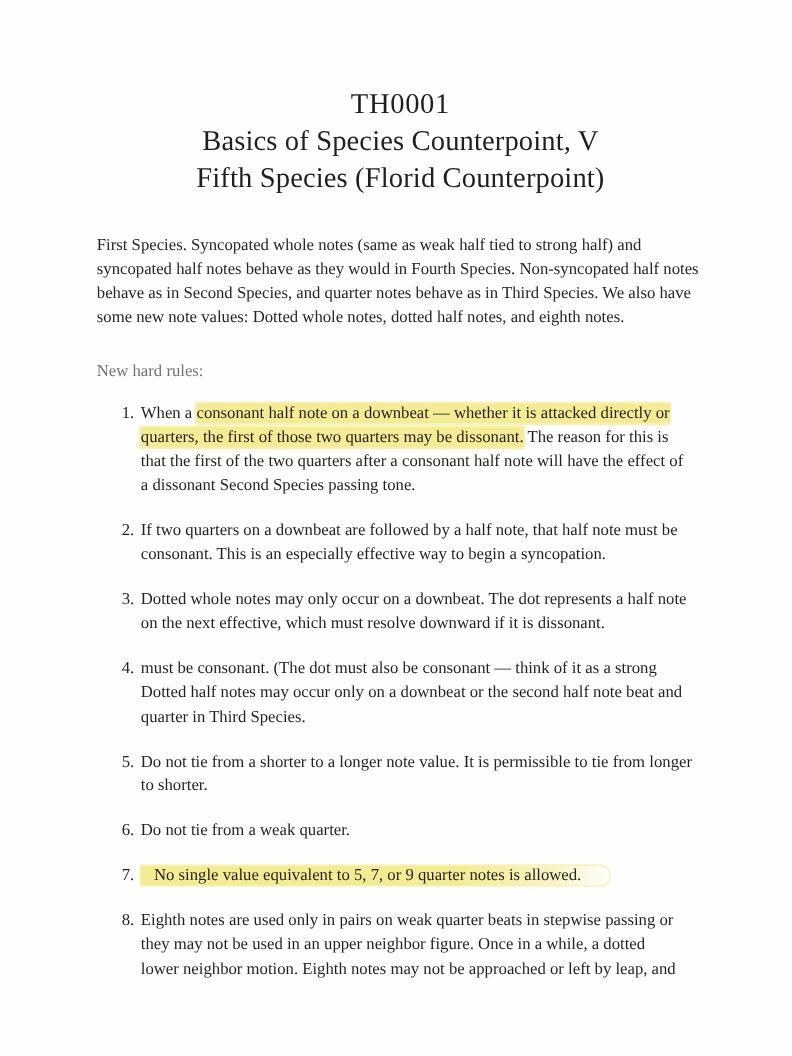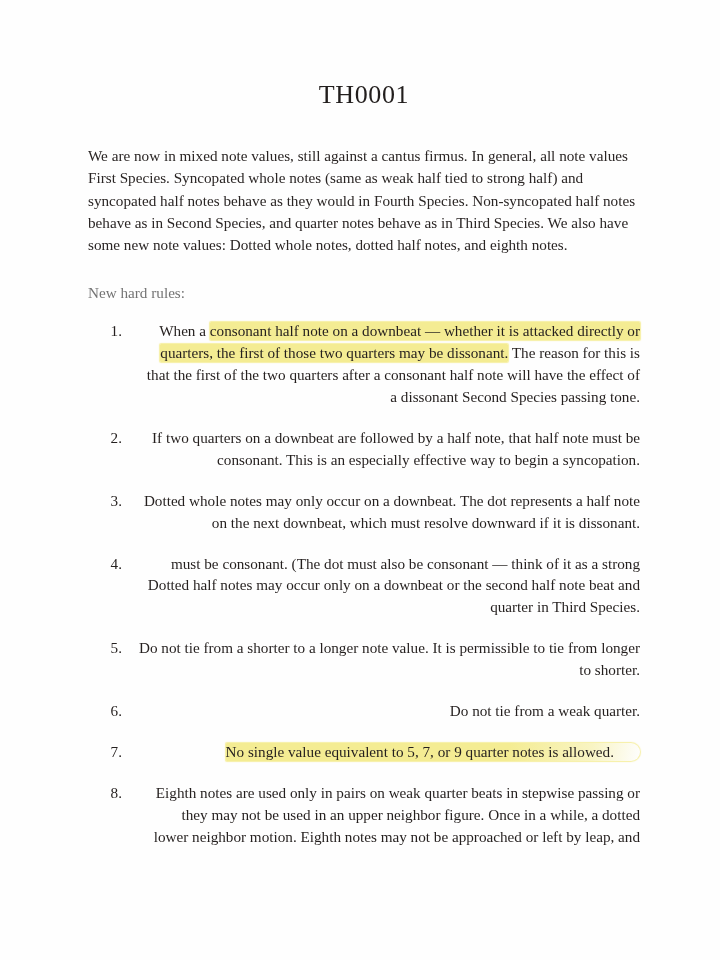--- a/index.html
+++ b/index.html
@@ -119,6 +119,7 @@
 
     <div class="title-block">
       <div class="title-line code">TH0001</div>
+      <div class="title-line">Basics of Species Counterpoint, V</div>
     </div>
 
     <p class="intro">

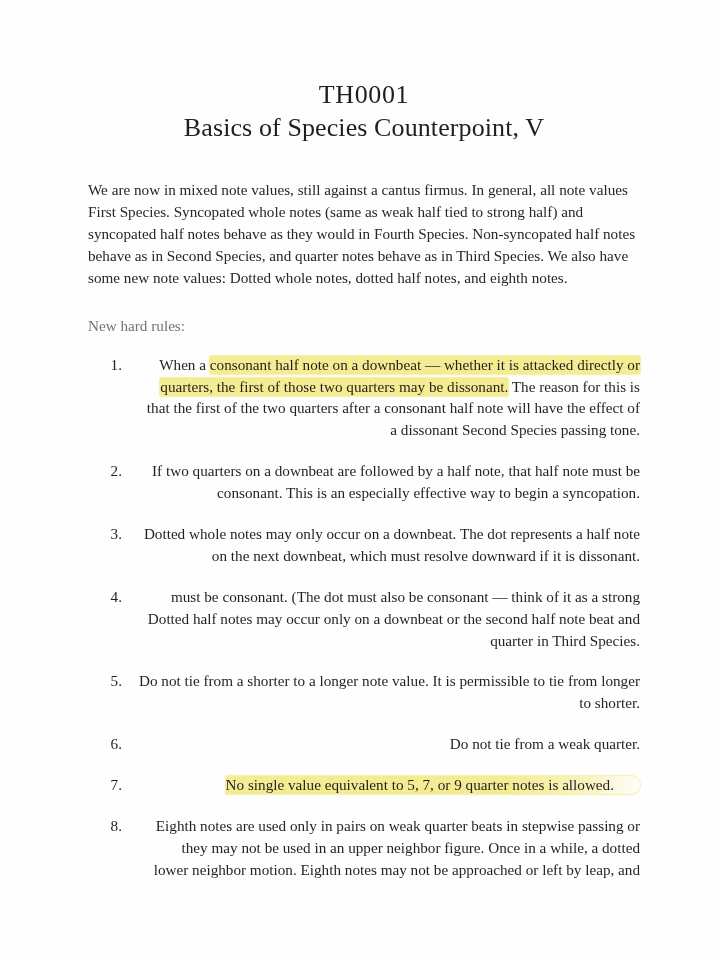--- a/index.html
+++ b/index.html
@@ -120,6 +120,7 @@
     <div class="title-block">
       <div class="title-line code">TH0001</div>
       <div class="title-line">Basics of Species Counterpoint, V</div>
+      <div class="title-line">Fifth Species (Florid Counterpoint)</div>
     </div>
 
     <p class="intro">

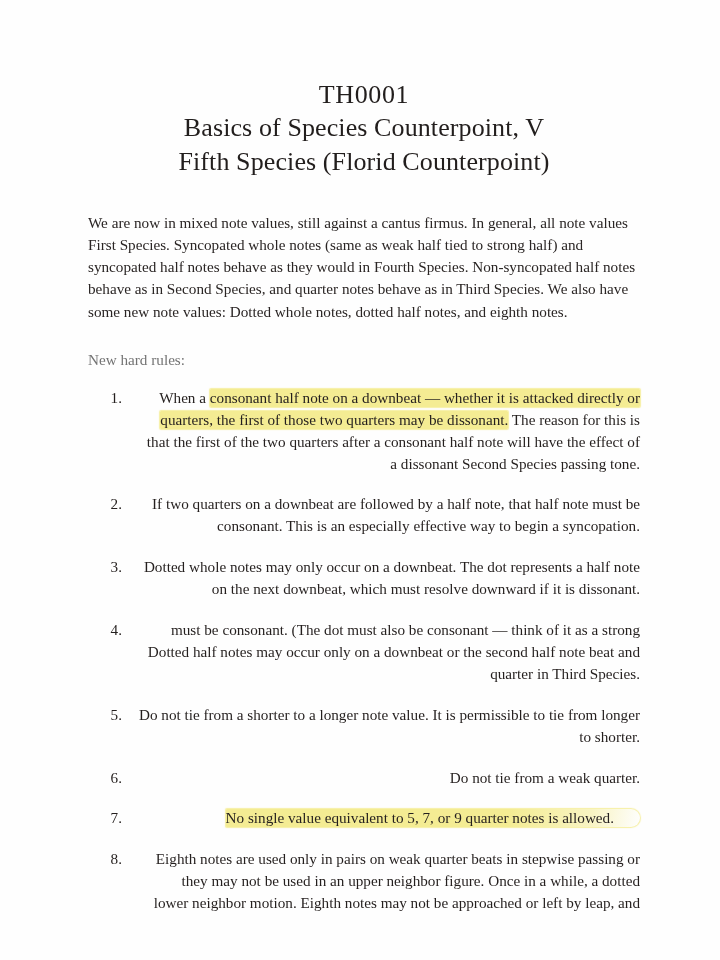--- a/index.html
+++ b/index.html
@@ -124,7 +124,6 @@
     </div>
 
     <p class="intro">
-        <span class="ln">We are now in mixed note values, still against a cantus firmus. In general, all note values</span>
         <span class="ln">First Species. Syncopated whole notes (same as weak half tied to strong half) and</span>
         <span class="ln">syncopated half notes behave as they would in Fourth Species. Non-syncopated half notes</span>
         <span class="ln">behave as in Second Species, and quarter notes behave as in Third Species. We also have</span>

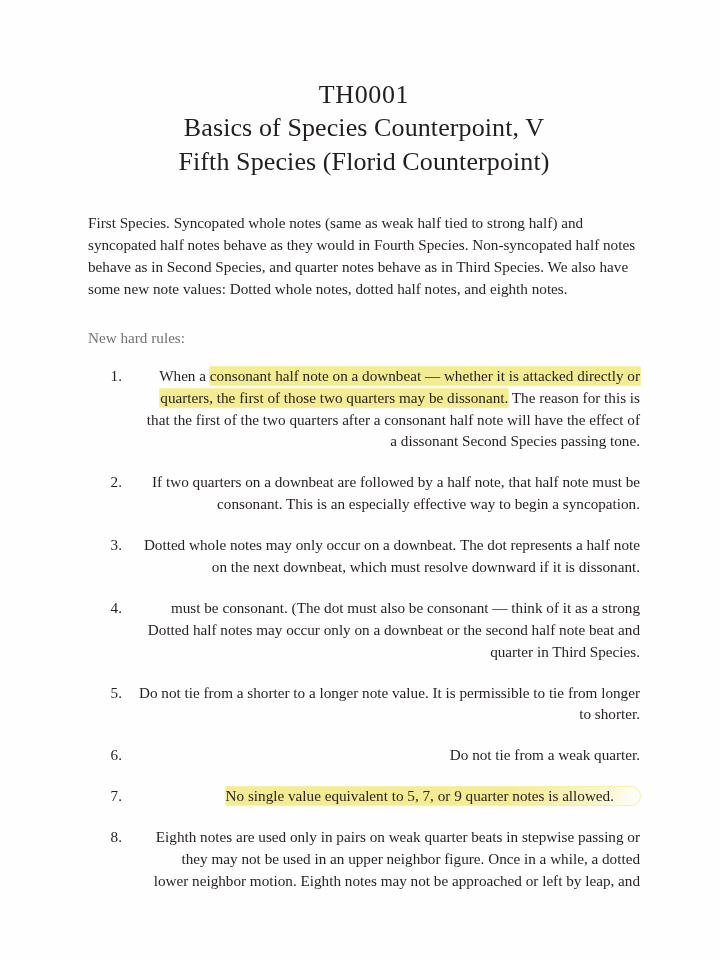--- a/index.html
+++ b/index.html
@@ -91,7 +91,6 @@
   .rule .ln {
     display: block;
     white-space: nowrap;
-    text-align: right;
   }
 
   

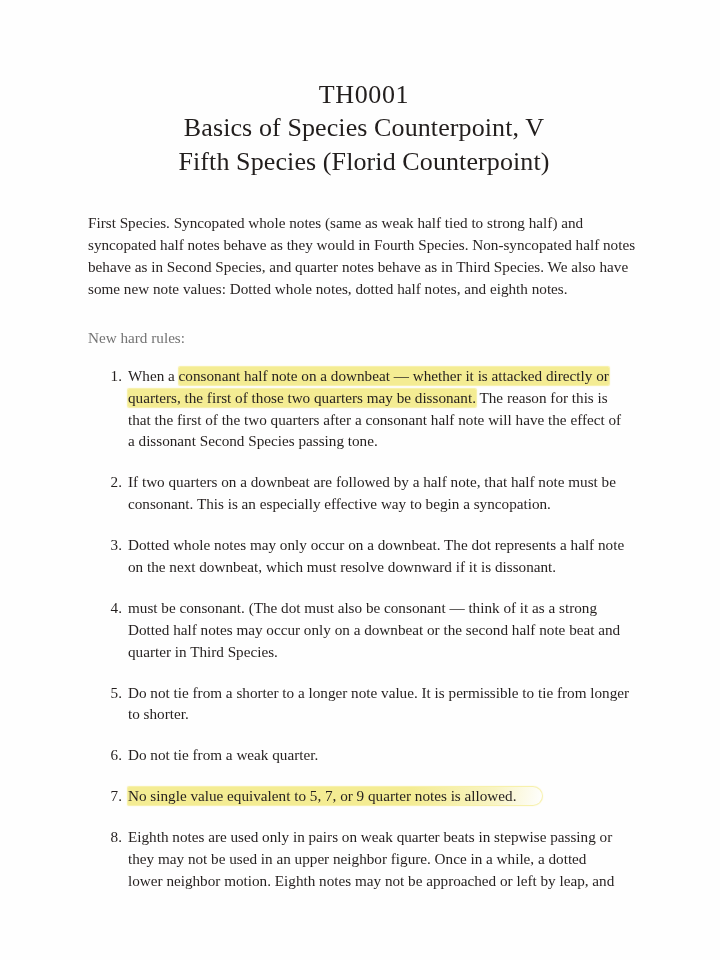--- a/index.html
+++ b/index.html
@@ -147,7 +147,7 @@
         <li class="rule">
           <span class="num">3.</span>
           <span class="ln"><span>Dotted whole notes may only occur on a downbeat. The dot represents a half note</span></span>
-          <span class="ln"><span>on the next downbeat, which must resolve downward if it is dissonant.</span></span>
+          <span class="ln"><span>on the next effective, which must resolve downward if it is dissonant.</span></span>
         </li>
         <li class="rule">
           <span class="num">4.</span>

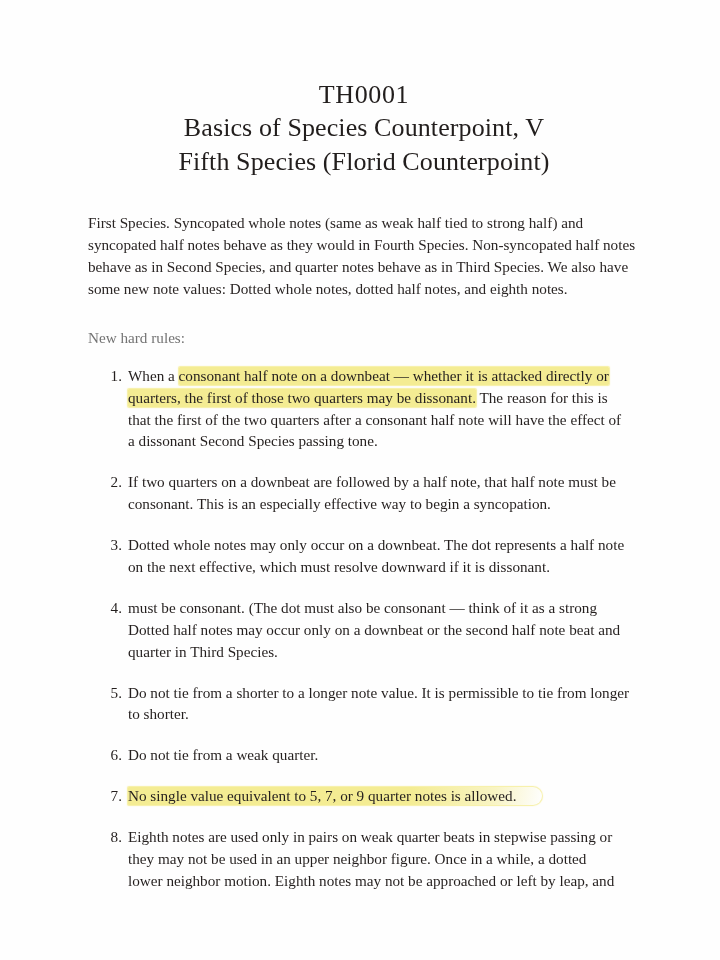--- a/index.html
+++ b/index.html
@@ -106,7 +106,7 @@
                 #f4ec93 68%,
                 rgba(244,236,147,0.55) 88%,
                 rgba(244,236,147,0.0) 100%);
-    padding: 0 26px 1px 0;
+    padding: 0 26px 1px 12px;
     border-radius: 1px 12px 12px 1px;
   }
 </style>

